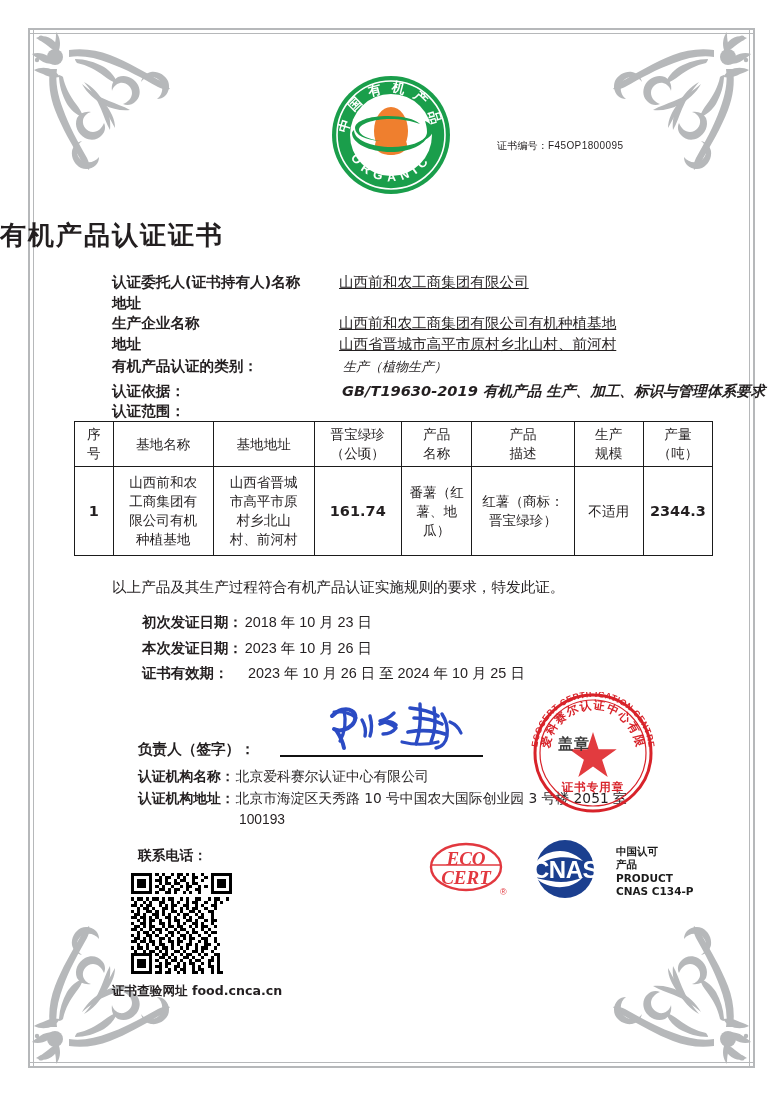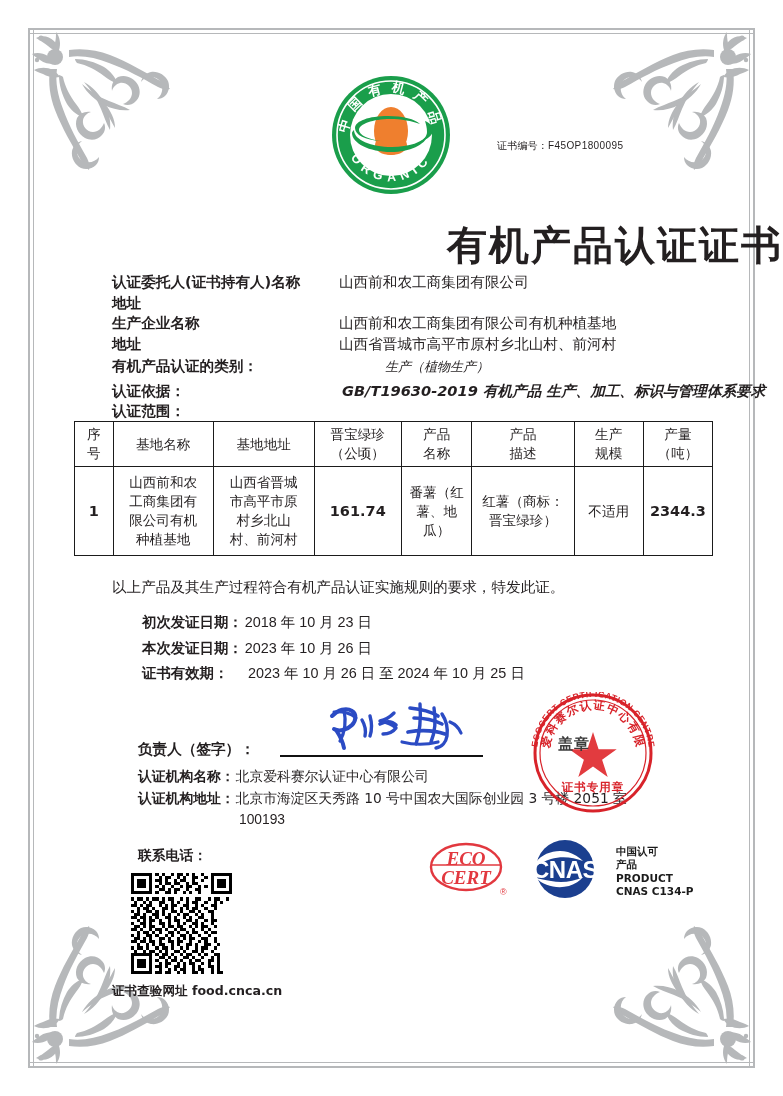--- a/index.html
+++ b/index.html
@@ -35,8 +35,8 @@
   .cert-no .val{font-weight:400;letter-spacing:.4px;}
 
   .doc-title{
-    position:absolute;left:0;right:0;top:218px;text-align:right;
-    font-family:Liberation Serif, serif;font-weight:bold;font-size:40px;letter-spacing:2px;
+    position:absolute;left:0;right:0;top:218px;text-align:left;
+    font-family:Liberation Serif, serif;font-weight:bold;font-size:26px;letter-spacing:2px;
   }
 
   

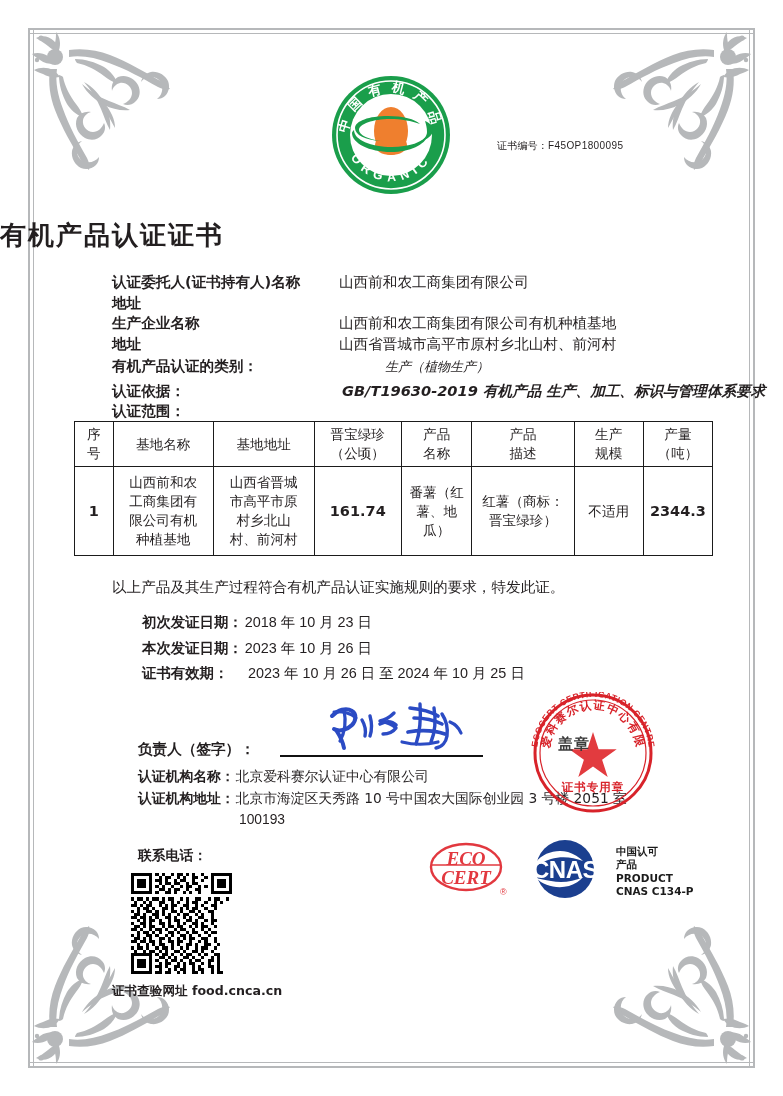--- a/index.html
+++ b/index.html
@@ -43,7 +43,7 @@
   .info{position:absolute;left:112px;top:272px;width:600px;font-size:14.6px;line-height:20.5px;}
   .info .row{display:flex;align-items:baseline;white-space:nowrap;}
   .info .k{width:227px;flex:0 0 227px;font-family:"DejaVu Sans",sans-serif;font-weight:bold;}
-  .info .v{font-family:"DejaVu Serif","Liberation Serif",serif;}
+  .info .v{font-family:"DejaVu Serif","Liberation Serif",serif;text-decoration:underline;}
   .inline-row{display:flex;align-items:baseline;white-space:nowrap;}
   .inline-row .k{font-family:"DejaVu Sans",sans-serif;font-weight:bold;flex:0 0 auto;}
   .inline-row .v-italic{font-family:"DejaVu Serif",serif;font-style:italic;font-size:13px;padding-left:4px;}

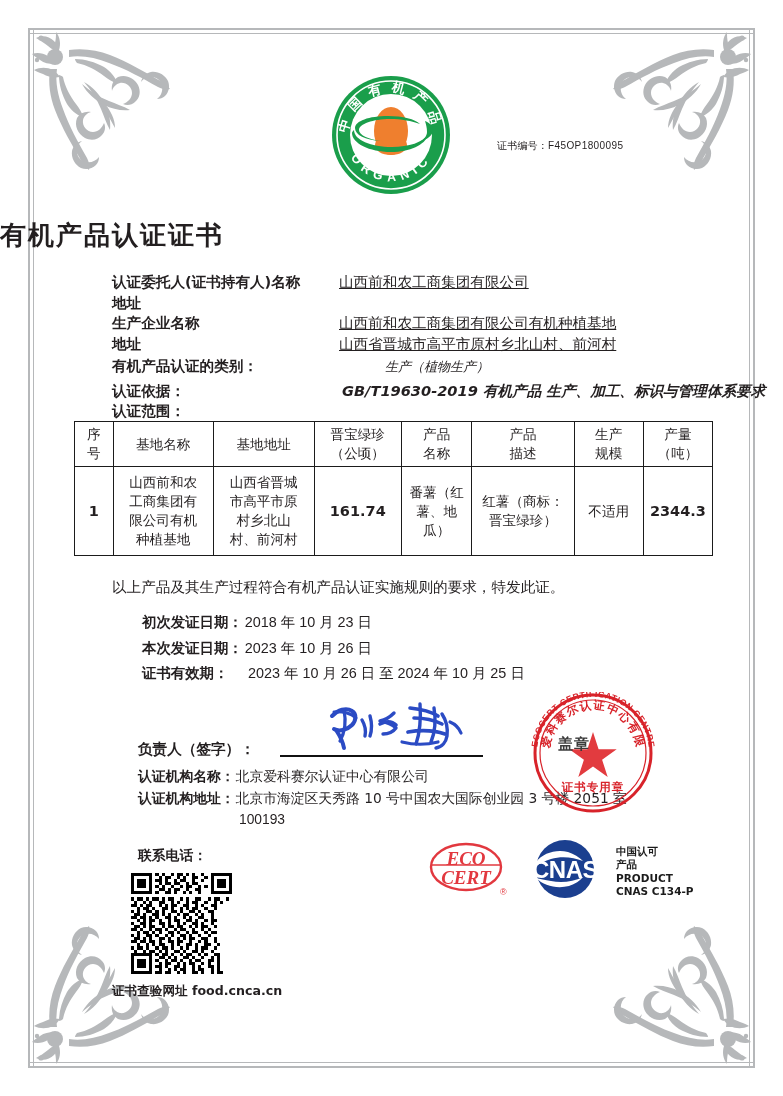--- a/index.html
+++ b/index.html
@@ -255,7 +255,7 @@
       <span class="k">地址</span>
       <span class="v">山西省晋城市高平市原村乡北山村、前河村</span>
     </div>
-    <div class="inline-row" style="margin-top:2px;gap:42px;">
+    <div class="inline-row" style="margin-top:2px;">
       <span class="k">有机产品认证的类别：</span>
       <span class="v-italic">生产（植物生产）</span>
     </div>

